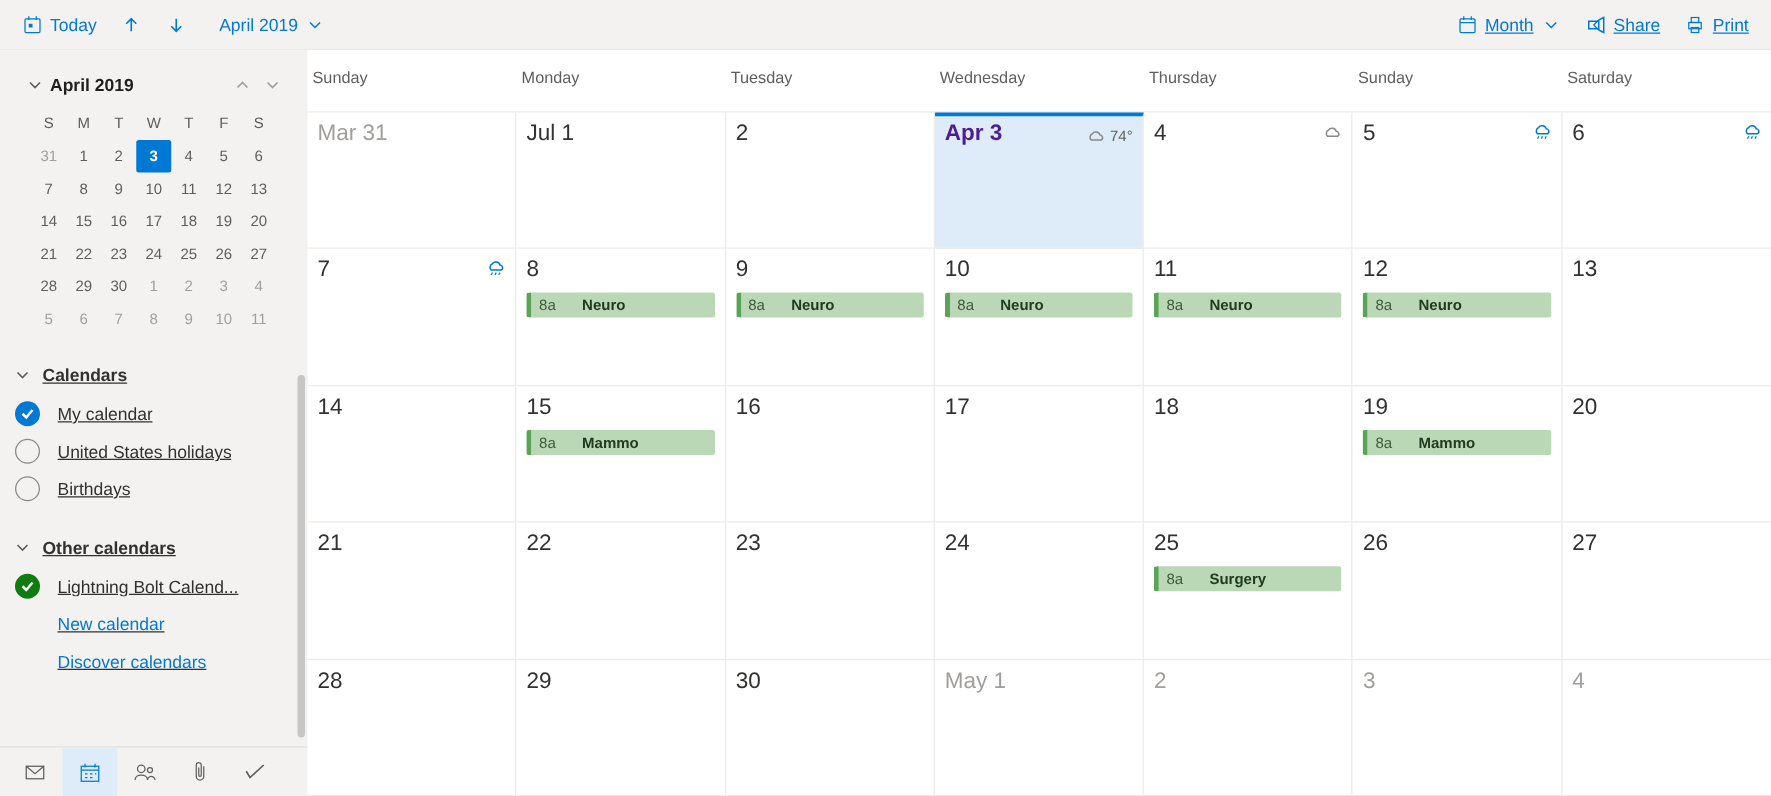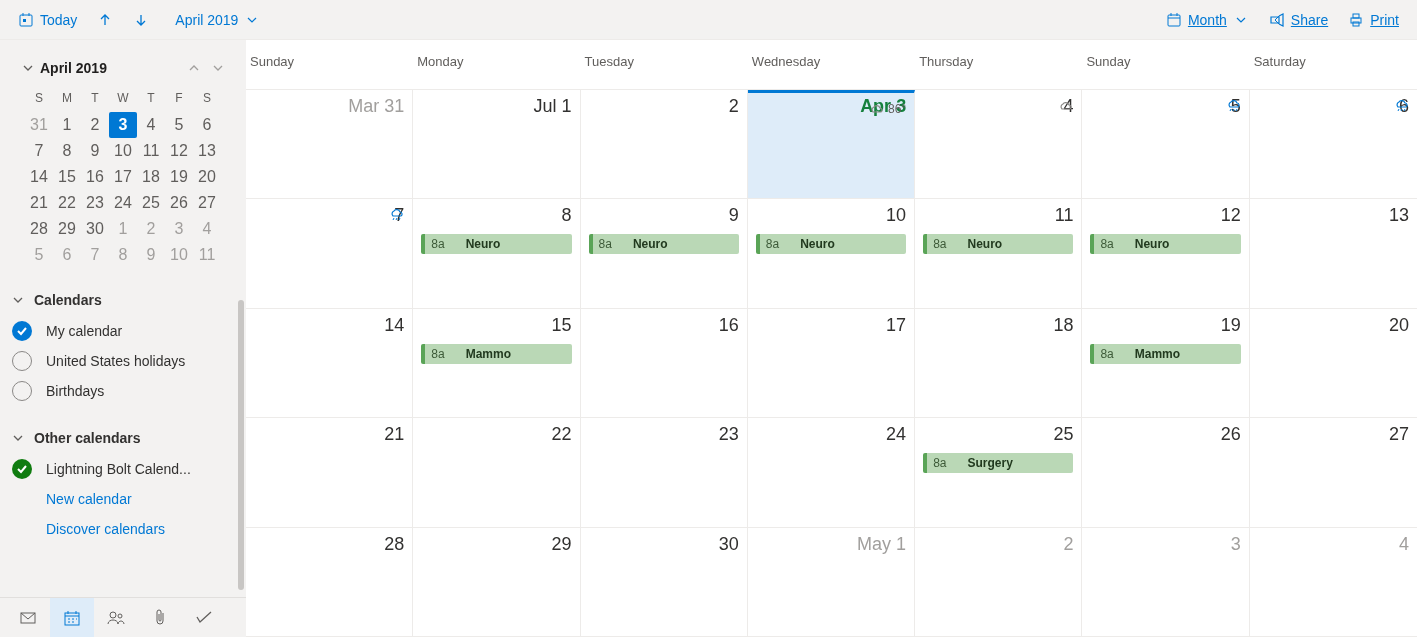--- a/index.html
+++ b/index.html
@@ -57,7 +57,7 @@
   .cal-header { display:grid; grid-template-columns:repeat(7,1fr); height:50px; border-bottom:1px solid #edebe9; }
   .cal-header > div { padding:14px 0 0 4px; font-size:13px; color:#605e5c; }
   .cal-body { flex:1; display:grid; grid-template-columns:repeat(7,1fr); grid-template-rows:repeat(5,1fr); }
-  .cell { border-right:1px solid #edebe9; border-bottom:1px solid #edebe9; position:relative; padding:6px 8px 4px 8px; cursor:pointer; overflow:hidden;text-align:right; }
+  .cell { border-right:1px solid #edebe9; border-bottom:1px solid #edebe9; position:relative; padding:6px 8px 4px 8px; cursor:pointer; overflow:hidden; }
   .cell:nth-child(7n){ border-right:none; }
   .cell .dnum { font-size:18px; color:#323130; font-weight:400; }
   .cell.out .dnum { color:#a19f9d; }

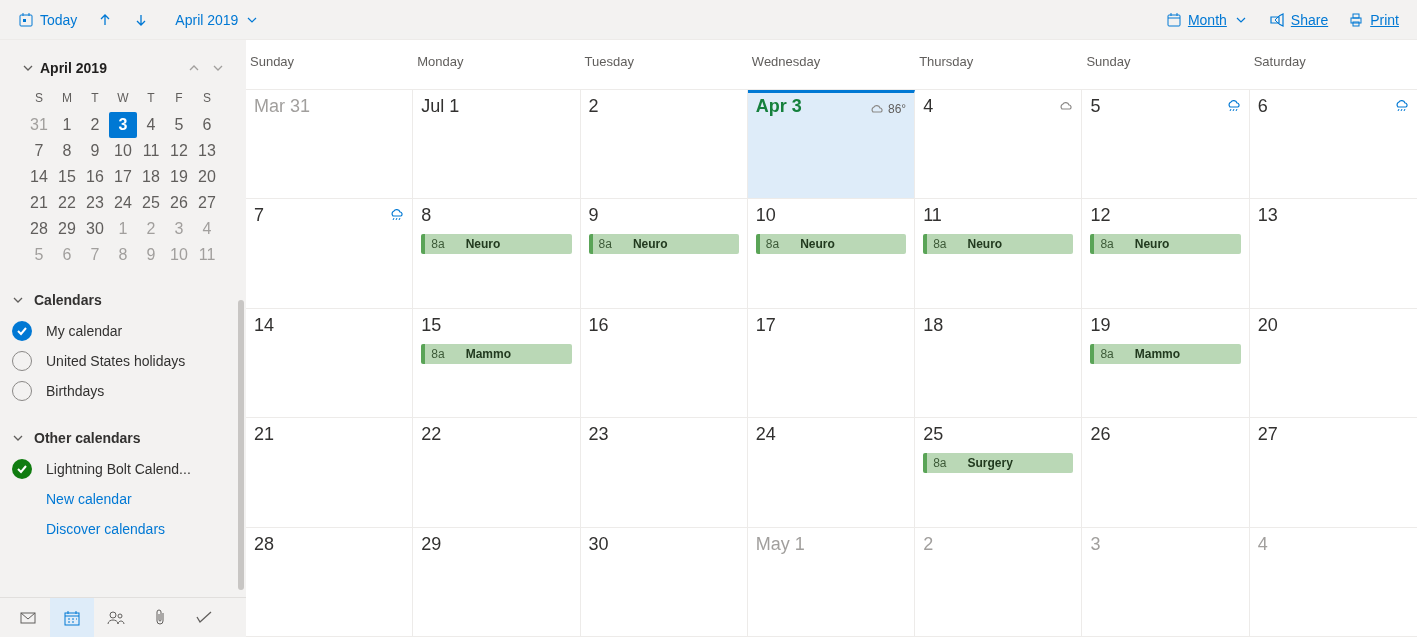--- a/index.html
+++ b/index.html
@@ -62,7 +62,7 @@
   .cell .dnum { font-size:18px; color:#323130; font-weight:400; }
   .cell.out .dnum { color:#a19f9d; }
   .cell.today { background:#deecf9; border-top:3px solid #0078d4; padding-top:3px; }
-  .cell.today .dnum { color:#15803d; font-weight:600; }
+  .cell.today .dnum { color:#4c1d95; font-weight:600; }
   .weather { position:absolute; top:8px; right:8px; display:flex; align-items:center; color:#605e5c; font-size:12px; gap:4px; }
   .event { margin-top:8px; background:#bad8b6; border-left:4px solid #5aa457; padding:3px 6px; font-size:12px; color:#223a1f; display:flex; gap:21px; align-items:baseline; border-radius:2px; }
   .event .time { color:#3d5a38; }

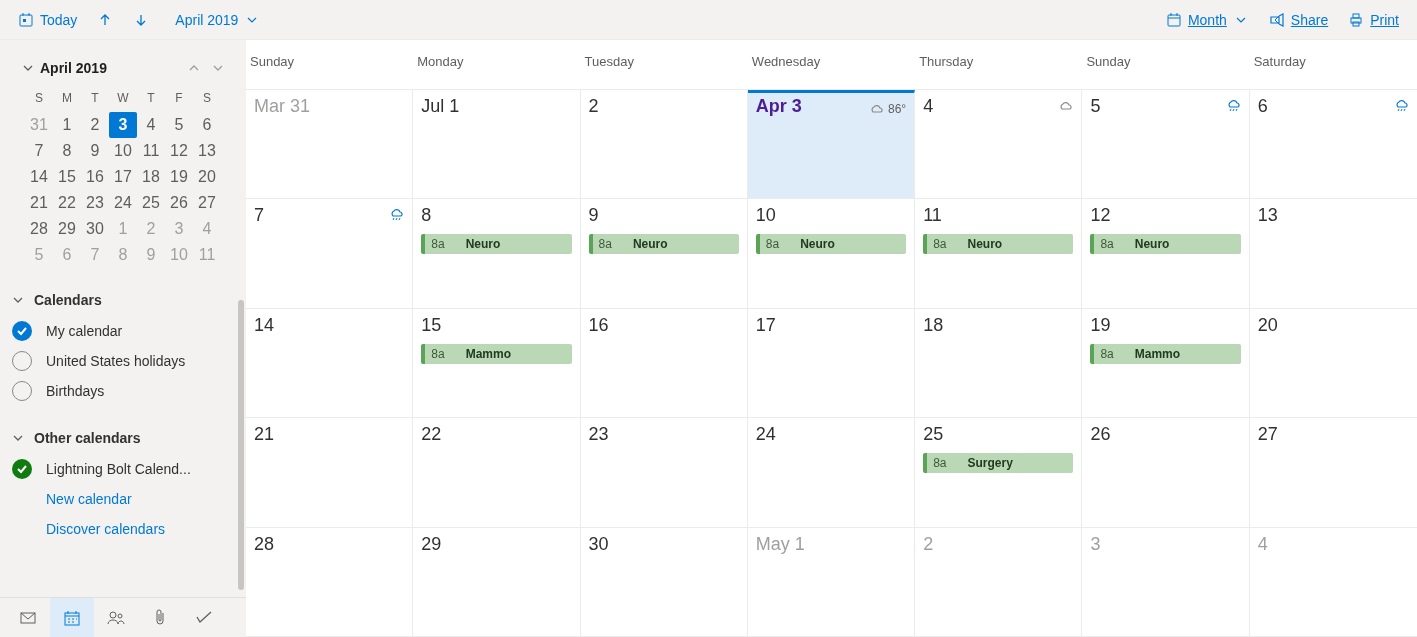--- a/index.html
+++ b/index.html
@@ -342,7 +342,7 @@
               <svg width="16" height="16" viewBox="0 0 16 16">
                 <path fill="none" stroke="#8a8886" stroke-width="1.2" d="M5 11a3 3 0 0 1 1-5c1-2 5-2 6 1 2 0 3 3 1 4H5z"></path>
               </svg>
-              <span>86°</span>
+              <span>74°</span>
             </div>
           </div>
           <div class="cell">

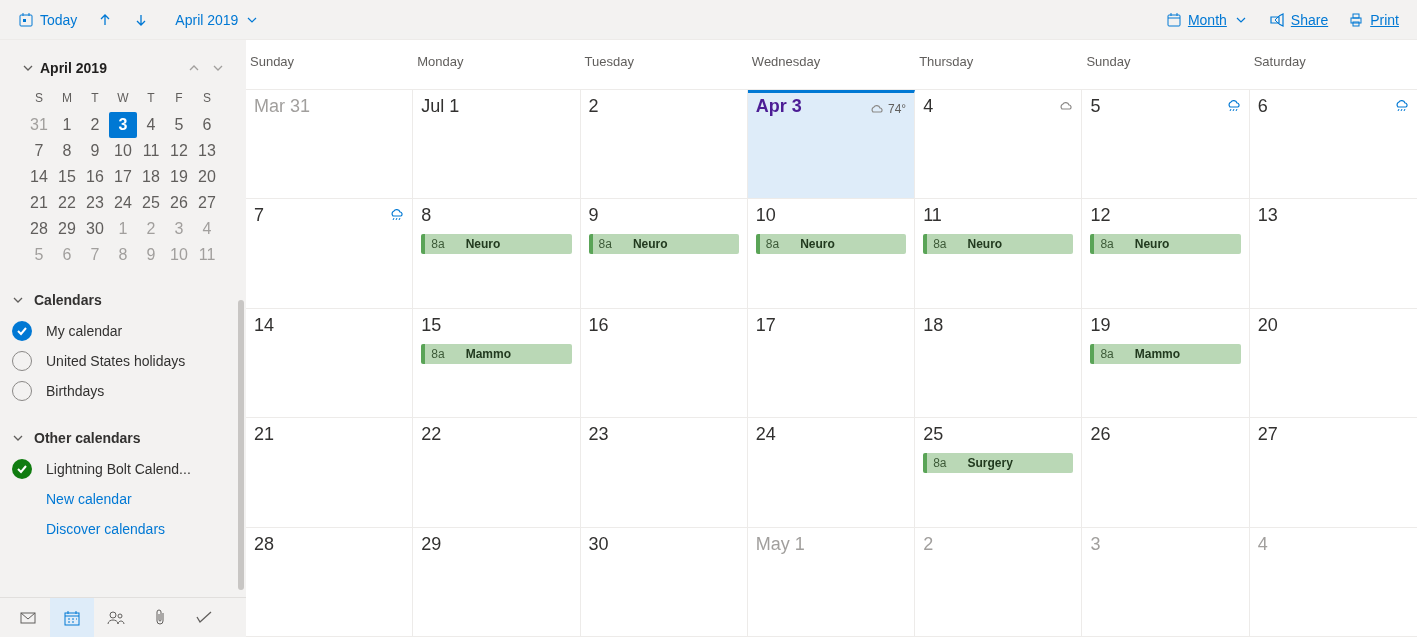--- a/index.html
+++ b/index.html
@@ -31,7 +31,7 @@
   .mini-nav { display:flex; margin-left:auto; color:#a19f9d; }
   .mini-grid { display:grid; grid-template-columns:repeat(7, 28px); grid-auto-rows:26px; gap:0; justify-content:center; }
   .mini-wd { text-align:center; font-size:12px; color:#605e5c; line-height:24px; }
-  .mini-day { text-align:center; font-size:16px; color:#605e5c; line-height:26px; cursor:pointer; border-radius:2px; }
+  .mini-day { text-align:center; font-size:12px; color:#605e5c; line-height:26px; cursor:pointer; border-radius:2px; }
   .mini-day.out { color:#a19f9d; }
   .mini-day.sel { background:#0078d4; color:#fff; font-weight:600; }
 

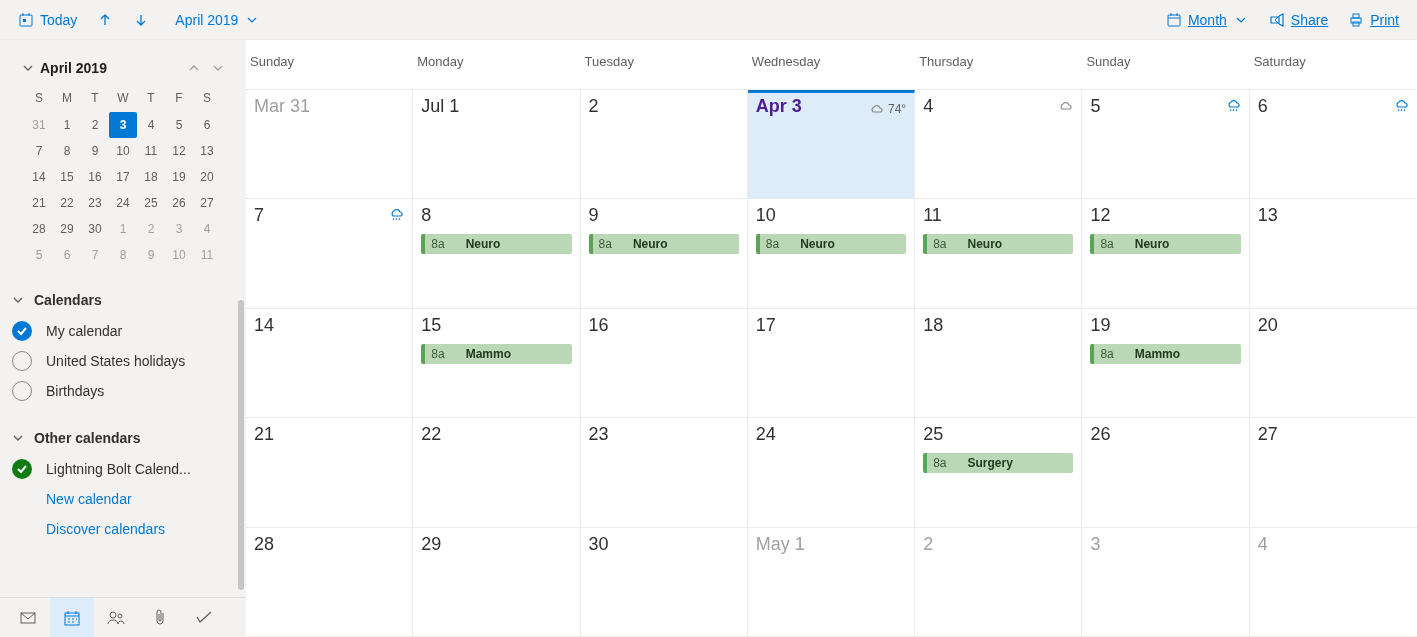--- a/index.html
+++ b/index.html
@@ -36,7 +36,7 @@
   .mini-day.sel { background:#0078d4; color:#fff; font-weight:600; }
 
   
-  .section { padding:16px 12px 4px 12px; }
+  .section { padding:16px 12px 4px 12px;text-decoration:underline; }
   .section-head { display:flex; align-items:center; cursor:pointer; padding:4px 0 8px 0; }
   .section-head .title { font-weight:600; color:#323130; margin-left:10px; }
   .cal-item { display:flex; align-items:center; padding:7px 0 7px 34px; cursor:pointer; position:relative; }

